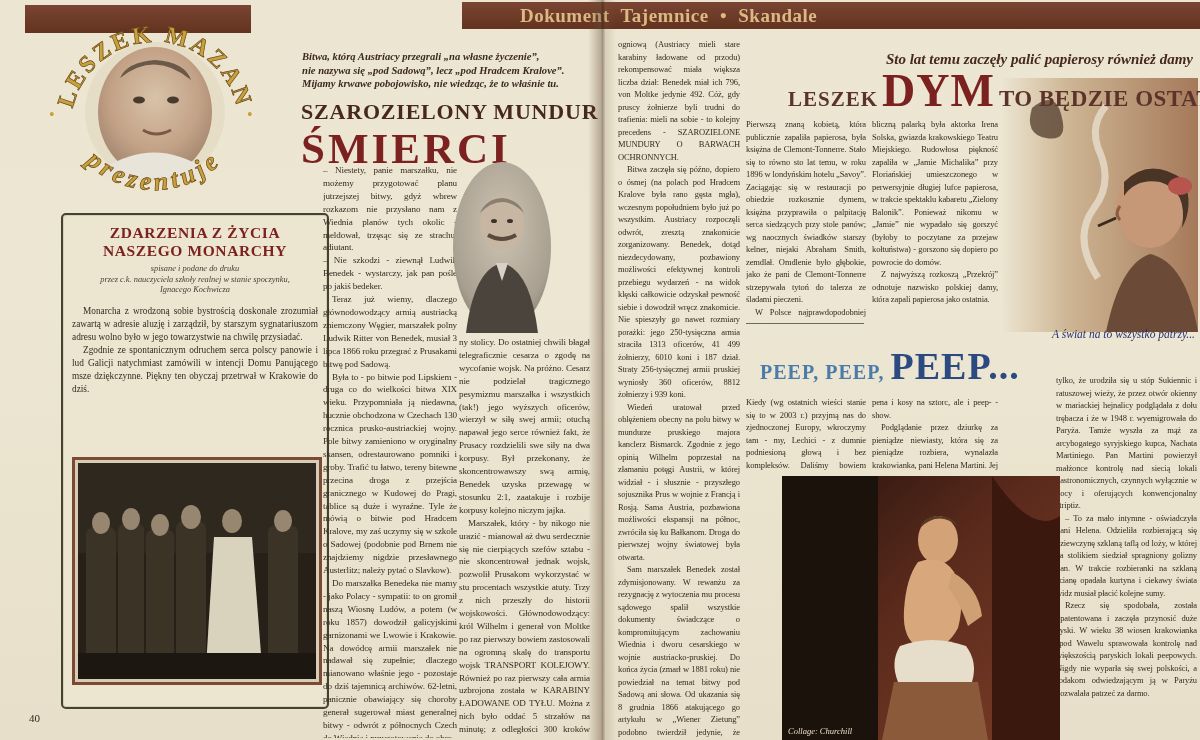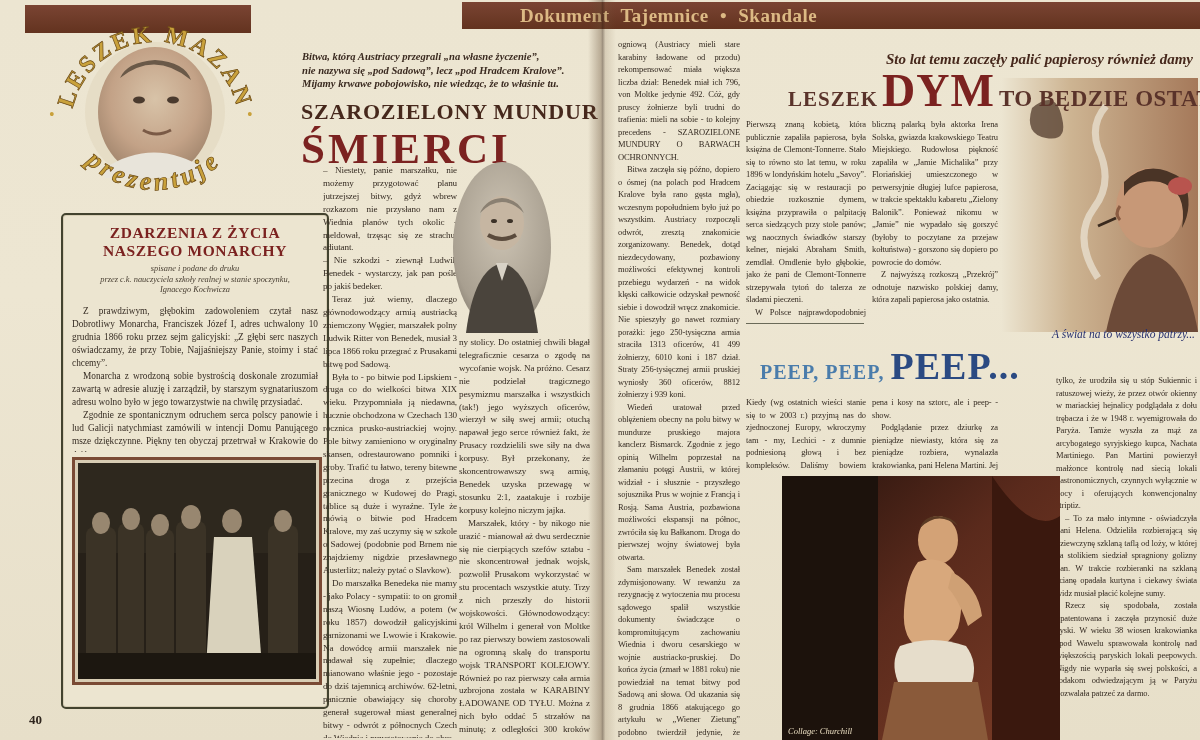--- a/index.html
+++ b/index.html
@@ -99,7 +99,6 @@
     <div class="mbox-credit">przez c.k. nauczyciela szkoły realnej w stanie spoczynku,</div>
     <div class="mbox-credit">Ignacego Kochwicza</div>
     <div class="mbox-body" style="margin-top:9px;height:147px;overflow:hidden;">
-      <p>Z prawdziwym, głębokim zadowoleniem czytał nasz Dobrotliwy Monarcha, Franciszek Józef I, adres uchwalony 10 grudnia 1866 roku przez sejm galicyjski: „Z głębi serc naszych oświadczamy, że przy Tobie, Najjaśniejszy Panie, stoimy i stać chcemy”.</p>
       <p>Monarcha z wrodzoną sobie bystrością doskonale zrozumiał zawartą w adresie aluzję i zarządził, by starszym sygnatariuszom adresu wolno było w jego towarzystwie na chwilę przysiadać.</p>
       <p>Zgodnie ze spontanicznym odruchem serca polscy panowie i lud Galicji natychmiast zamówili w intencji Domu Panującego msze dziękczynne. Piękny ten obyczaj przetrwał w Krakowie do dziś.</p>
     </div>

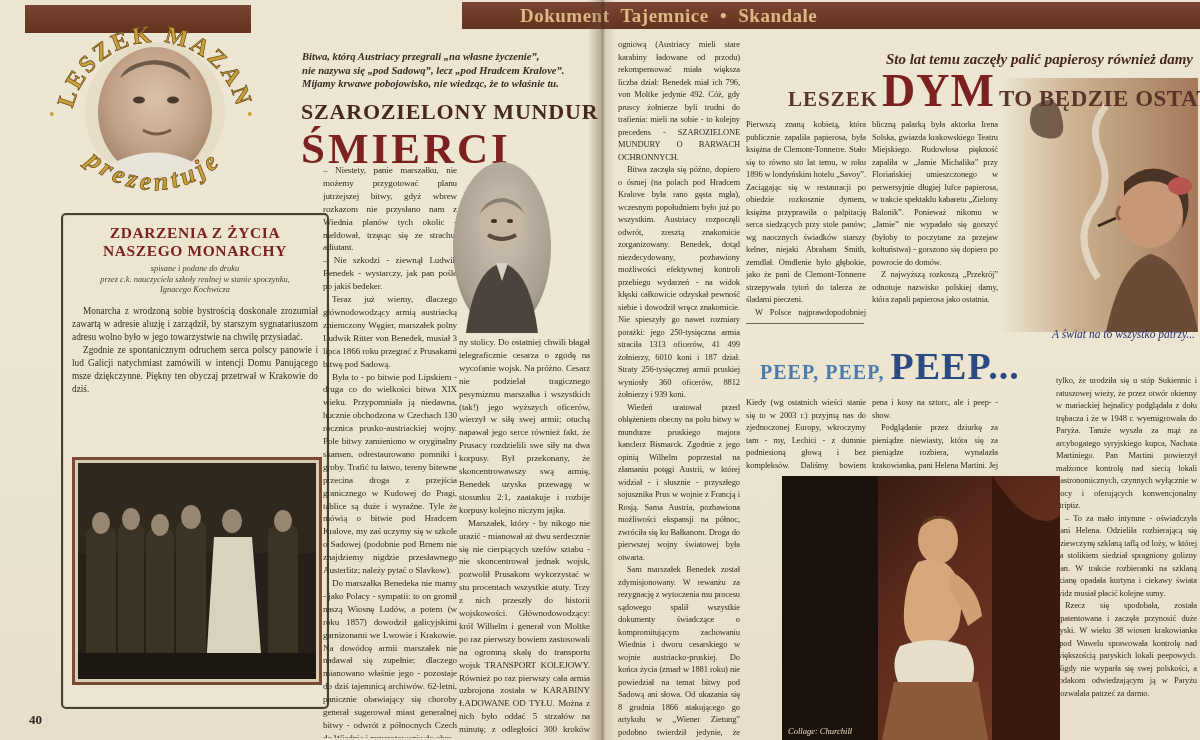--- a/index.html
+++ b/index.html
@@ -32,7 +32,7 @@
   .mbox-sub{font-size:14.5px;font-style:italic;font-weight:bold;text-align:center;color:#2c241c;letter-spacing:.3px;}
   .mbox-body{font-size:9.3px;line-height:13.1px;text-align:justify;}
   .mbox-body p{margin:0;text-indent:11px;}
-  .pagenum{font-size:13px;font-weight:bold;color:#2f261e;}
+  .pagenum{font-size:11px;font-weight:normal;color:#2f261e;}
   
   .dym-lede{font-size:15px;font-style:italic;font-weight:bold;color:#46281c;text-align:right;}
   .hl-kiedy{font-size:21px;font-weight:bold;color:#5a332a;letter-spacing:1px;}

